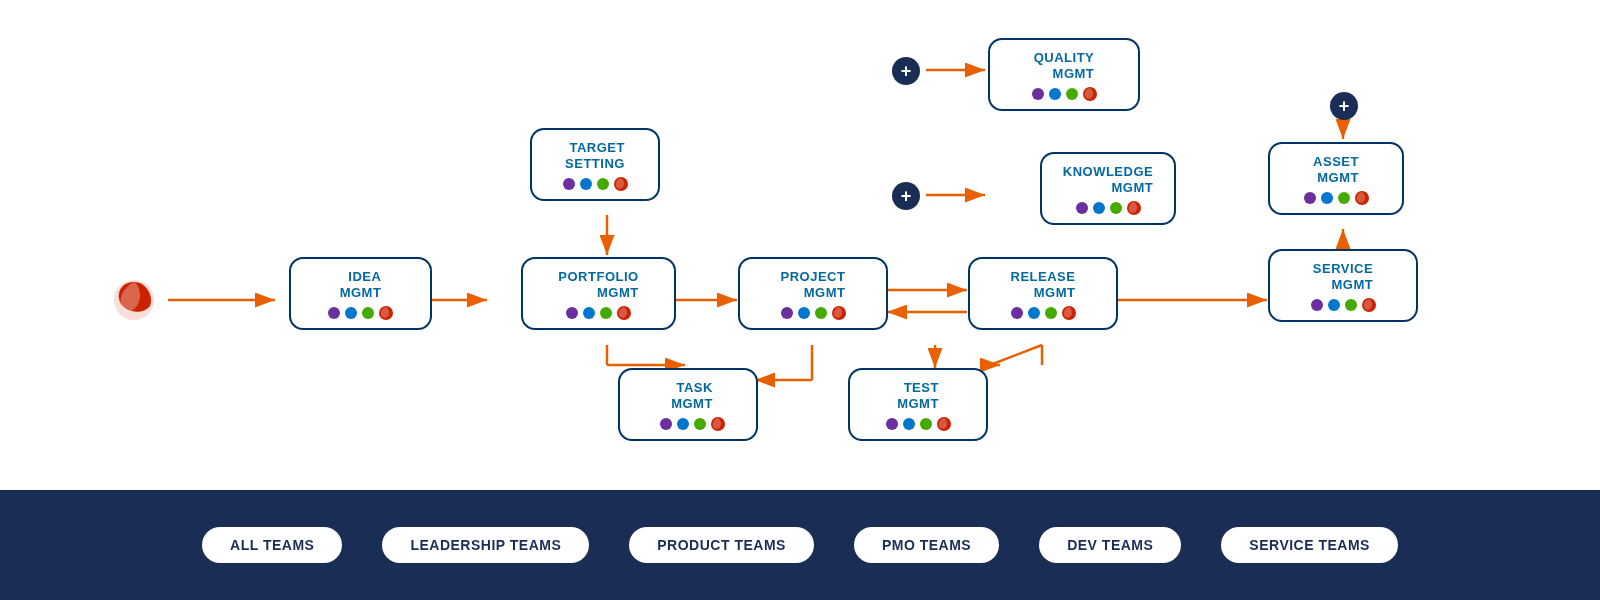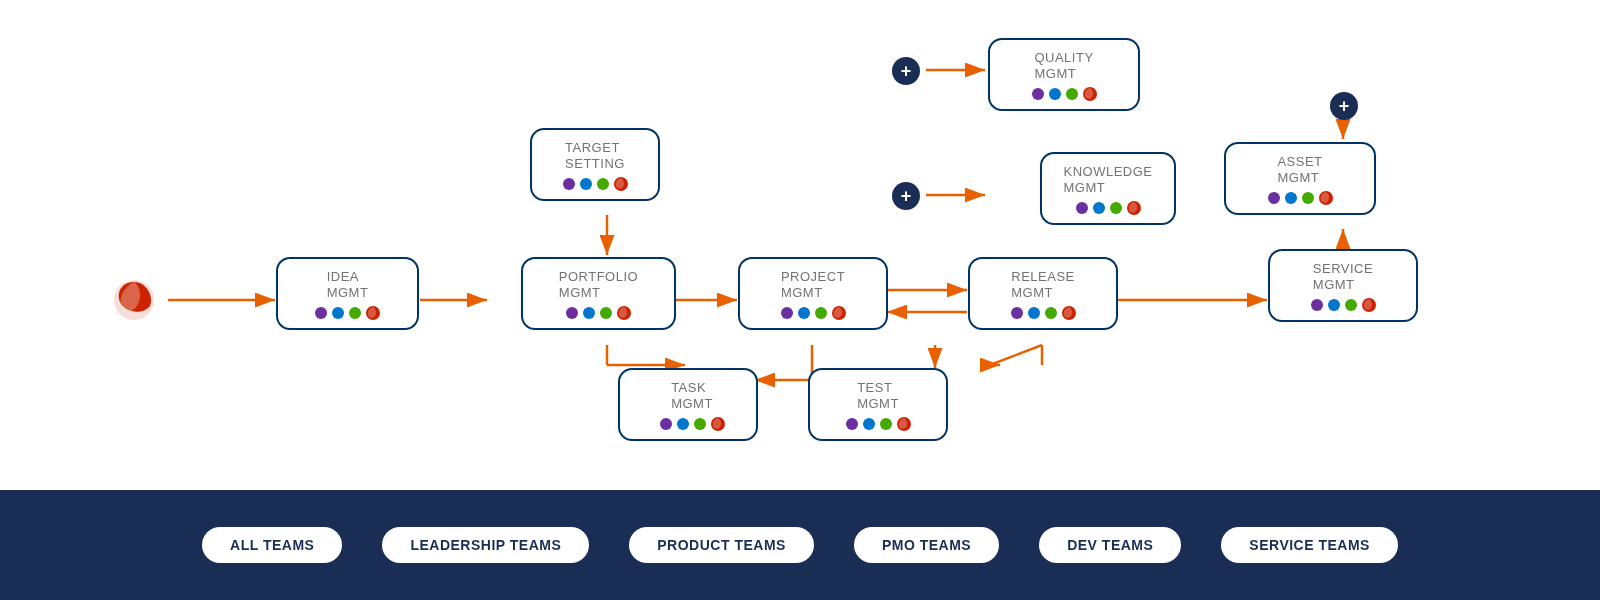--- a/index.html
+++ b/index.html
@@ -33,10 +33,10 @@
     }
 
     .node-title {
-      color: #737373;
+      color: #0369a1;
       font-size: 13px;
-      font-weight: normal;
-      text-align: left;
+      font-weight: bold;
+      text-align: right;
       letter-spacing: 0.5px;
       line-height: 1.2;
       margin-bottom: 6px;

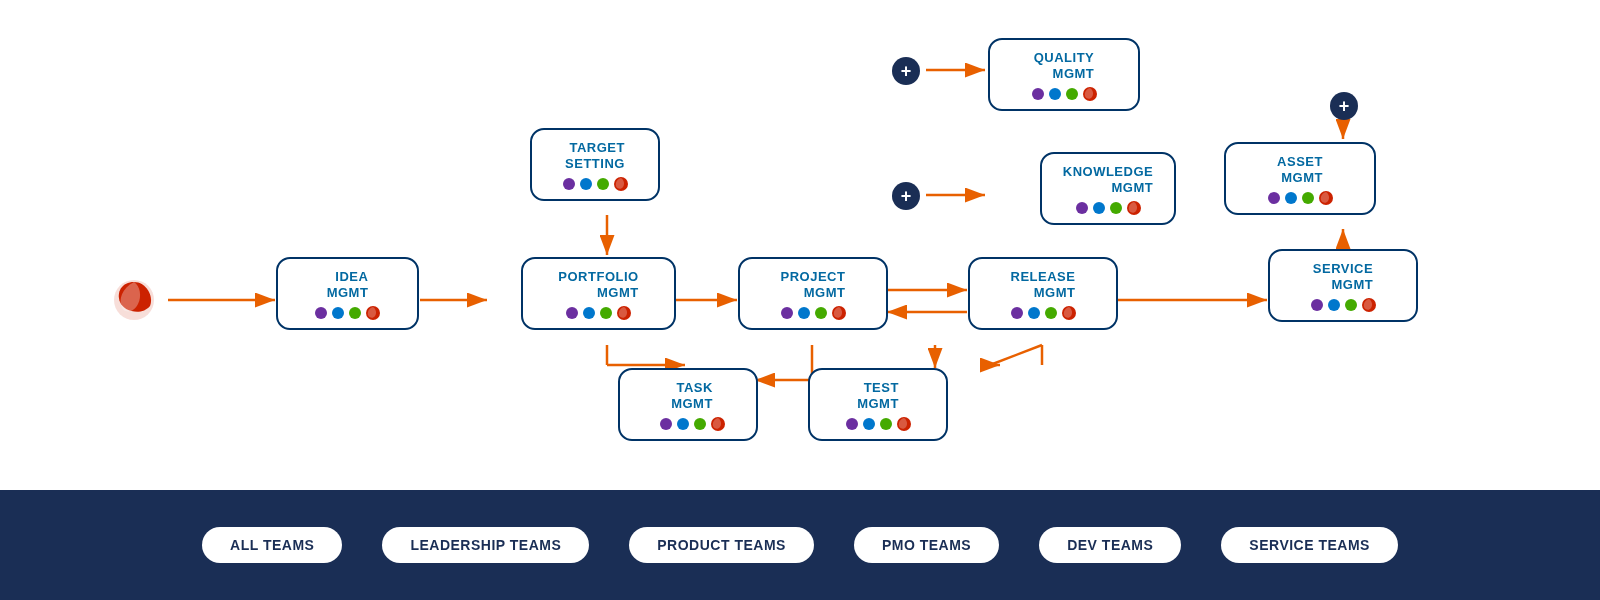--- a/index.html
+++ b/index.html
@@ -306,7 +306,7 @@
     </div>
   </div>
 
-  <div class="node" style="left:1224px; top:142px; width:152px;">
+  <div class="node" style="left:1268px; top:142px; width:136px;">
     <div class="node-title">ASSET<br>MGMT</div>
     <div class="dots">
       <span class="dot dot-purple"></span>

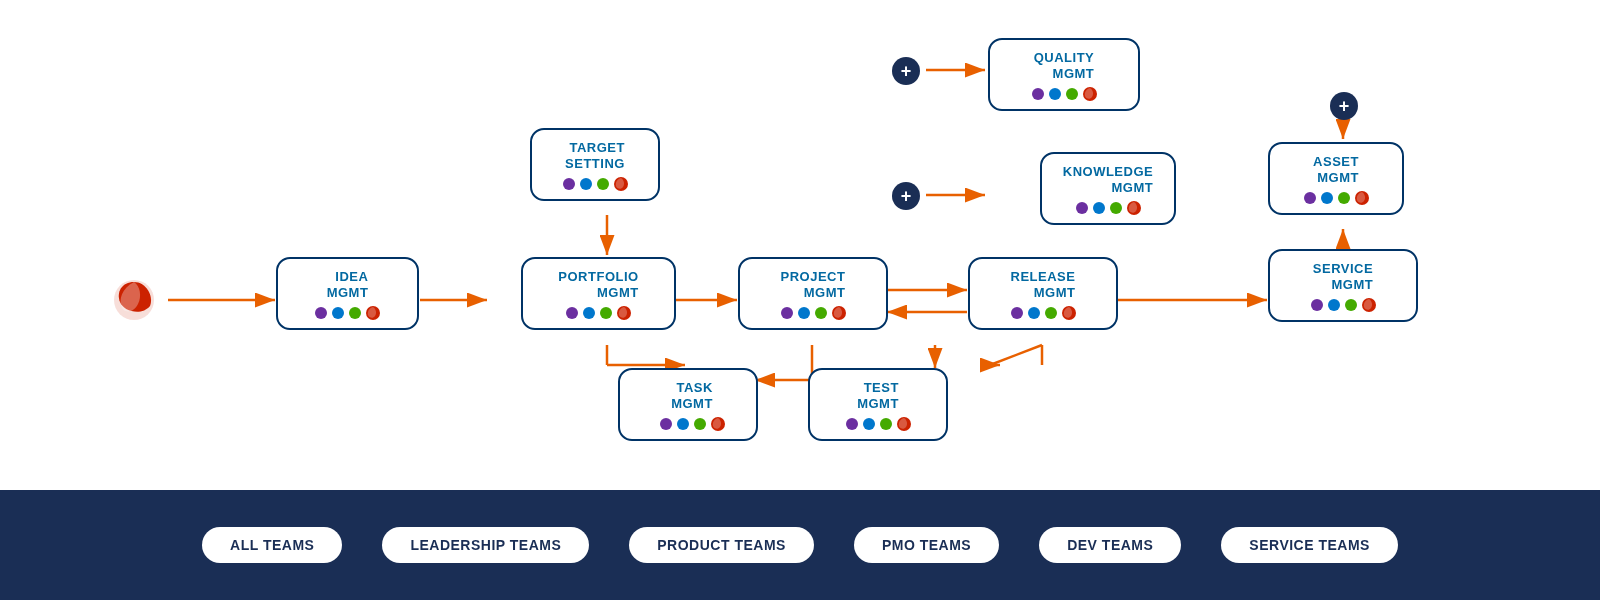--- a/index.html
+++ b/index.html
@@ -189,7 +189,7 @@
     </div>
   </div>
 
-  <div class="node" style="left:276px; top:257px; width:143px;">
+  <div class="node" style="left:289px; top:257px; width:143px;">
     <div class="node-title">IDEA<br>MGMT</div>
     <div class="dots">
       <span class="dot dot-purple"></span>

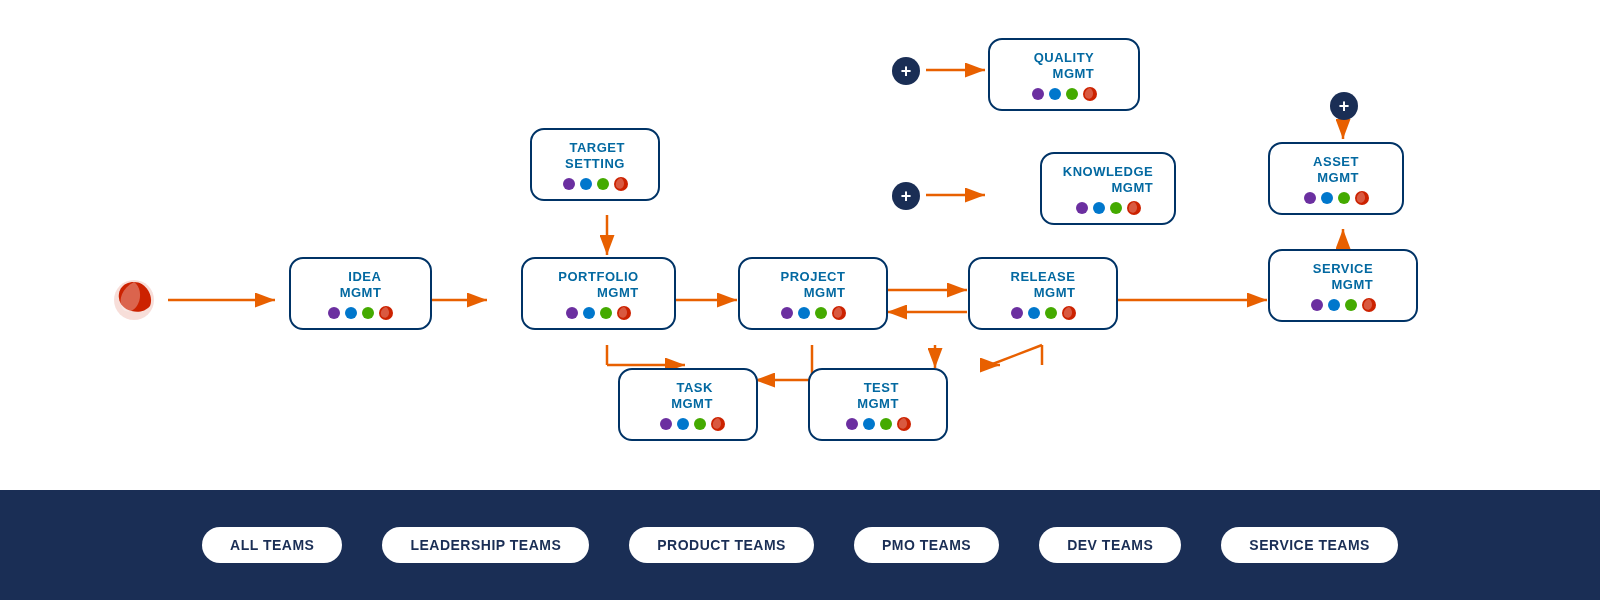--- a/index.html
+++ b/index.html
@@ -267,7 +267,7 @@
     </div>
   </div>
 
-  <div class="node" style="left:808px; top:368px; width:140px;">
+  <div class="node" style="left:848px; top:368px; width:140px;">
     <div class="node-title">TEST<br>MGMT</div>
     <div class="dots">
       <span class="dot dot-purple"></span>

